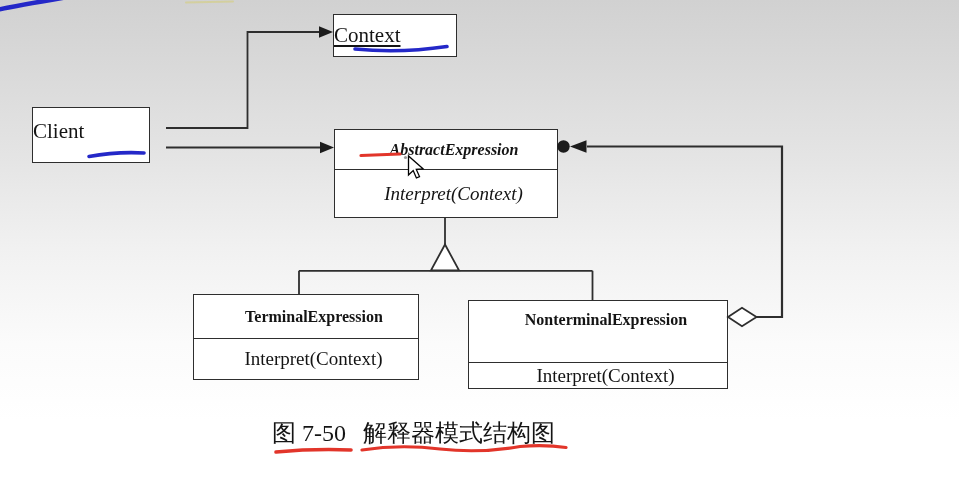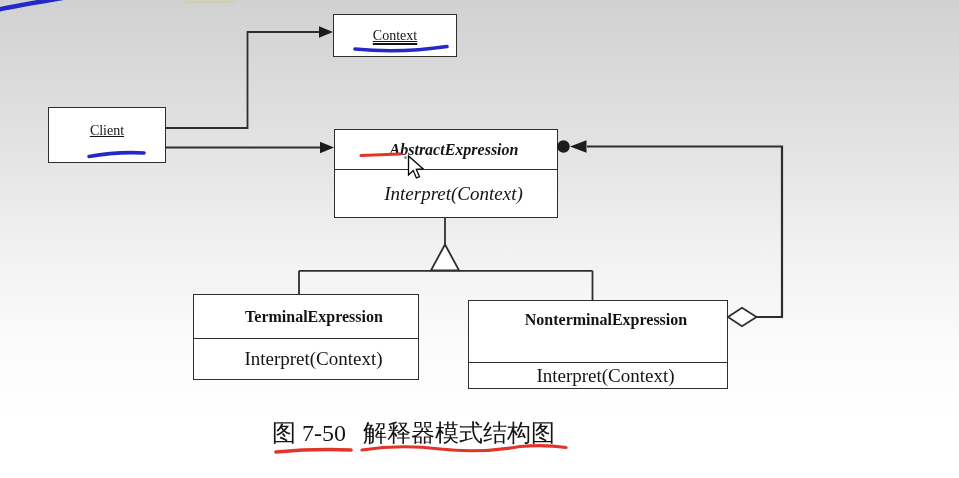--- a/index.html
+++ b/index.html
@@ -17,7 +17,7 @@
   .method-row{border-top:1.6px solid #2e2e2e; font-size:19px;padding-left:15px;}
   .abstract .name-row{font-style:italic;}
   .abstract .method-row{font-style:italic;}
-  .simple-box{align-items:center; justify-content:center; flex-direction:row; font-size:14px;text-decoration:underline;}
+  .simple-box{align-items:center; justify-content:flex-start; flex-direction:row; font-size:21px;}
   .ctx-label{text-decoration:underline; text-decoration-thickness:1.5px; text-underline-offset:3px;}
   #overlay{position:absolute; left:0; top:0; z-index:5; pointer-events:none;}
   .ln{stroke:#2e2e2e; stroke-width:1.8; fill:none;}

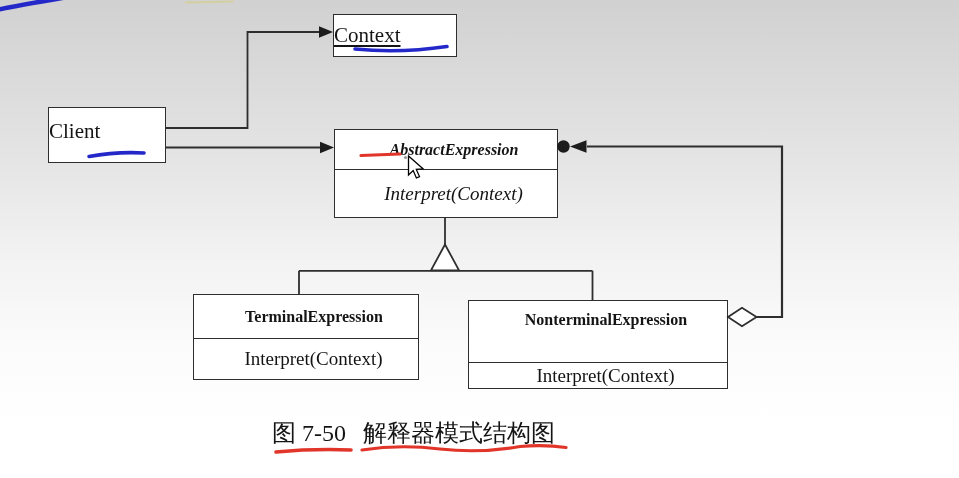--- a/index.html
+++ b/index.html
@@ -37,7 +37,7 @@
     <span class="ctx-label">Context</span>
   </div>
 
-  <div class="uml-box simple-box" style="left:48px; top:107px; width:118px; height:56px;">
+  <div class="uml-box simple-box" style="left:32px; top:107px; width:118px; height:56px;">
     <span style="margin-bottom:8px;">Client</span>
   </div>
 

